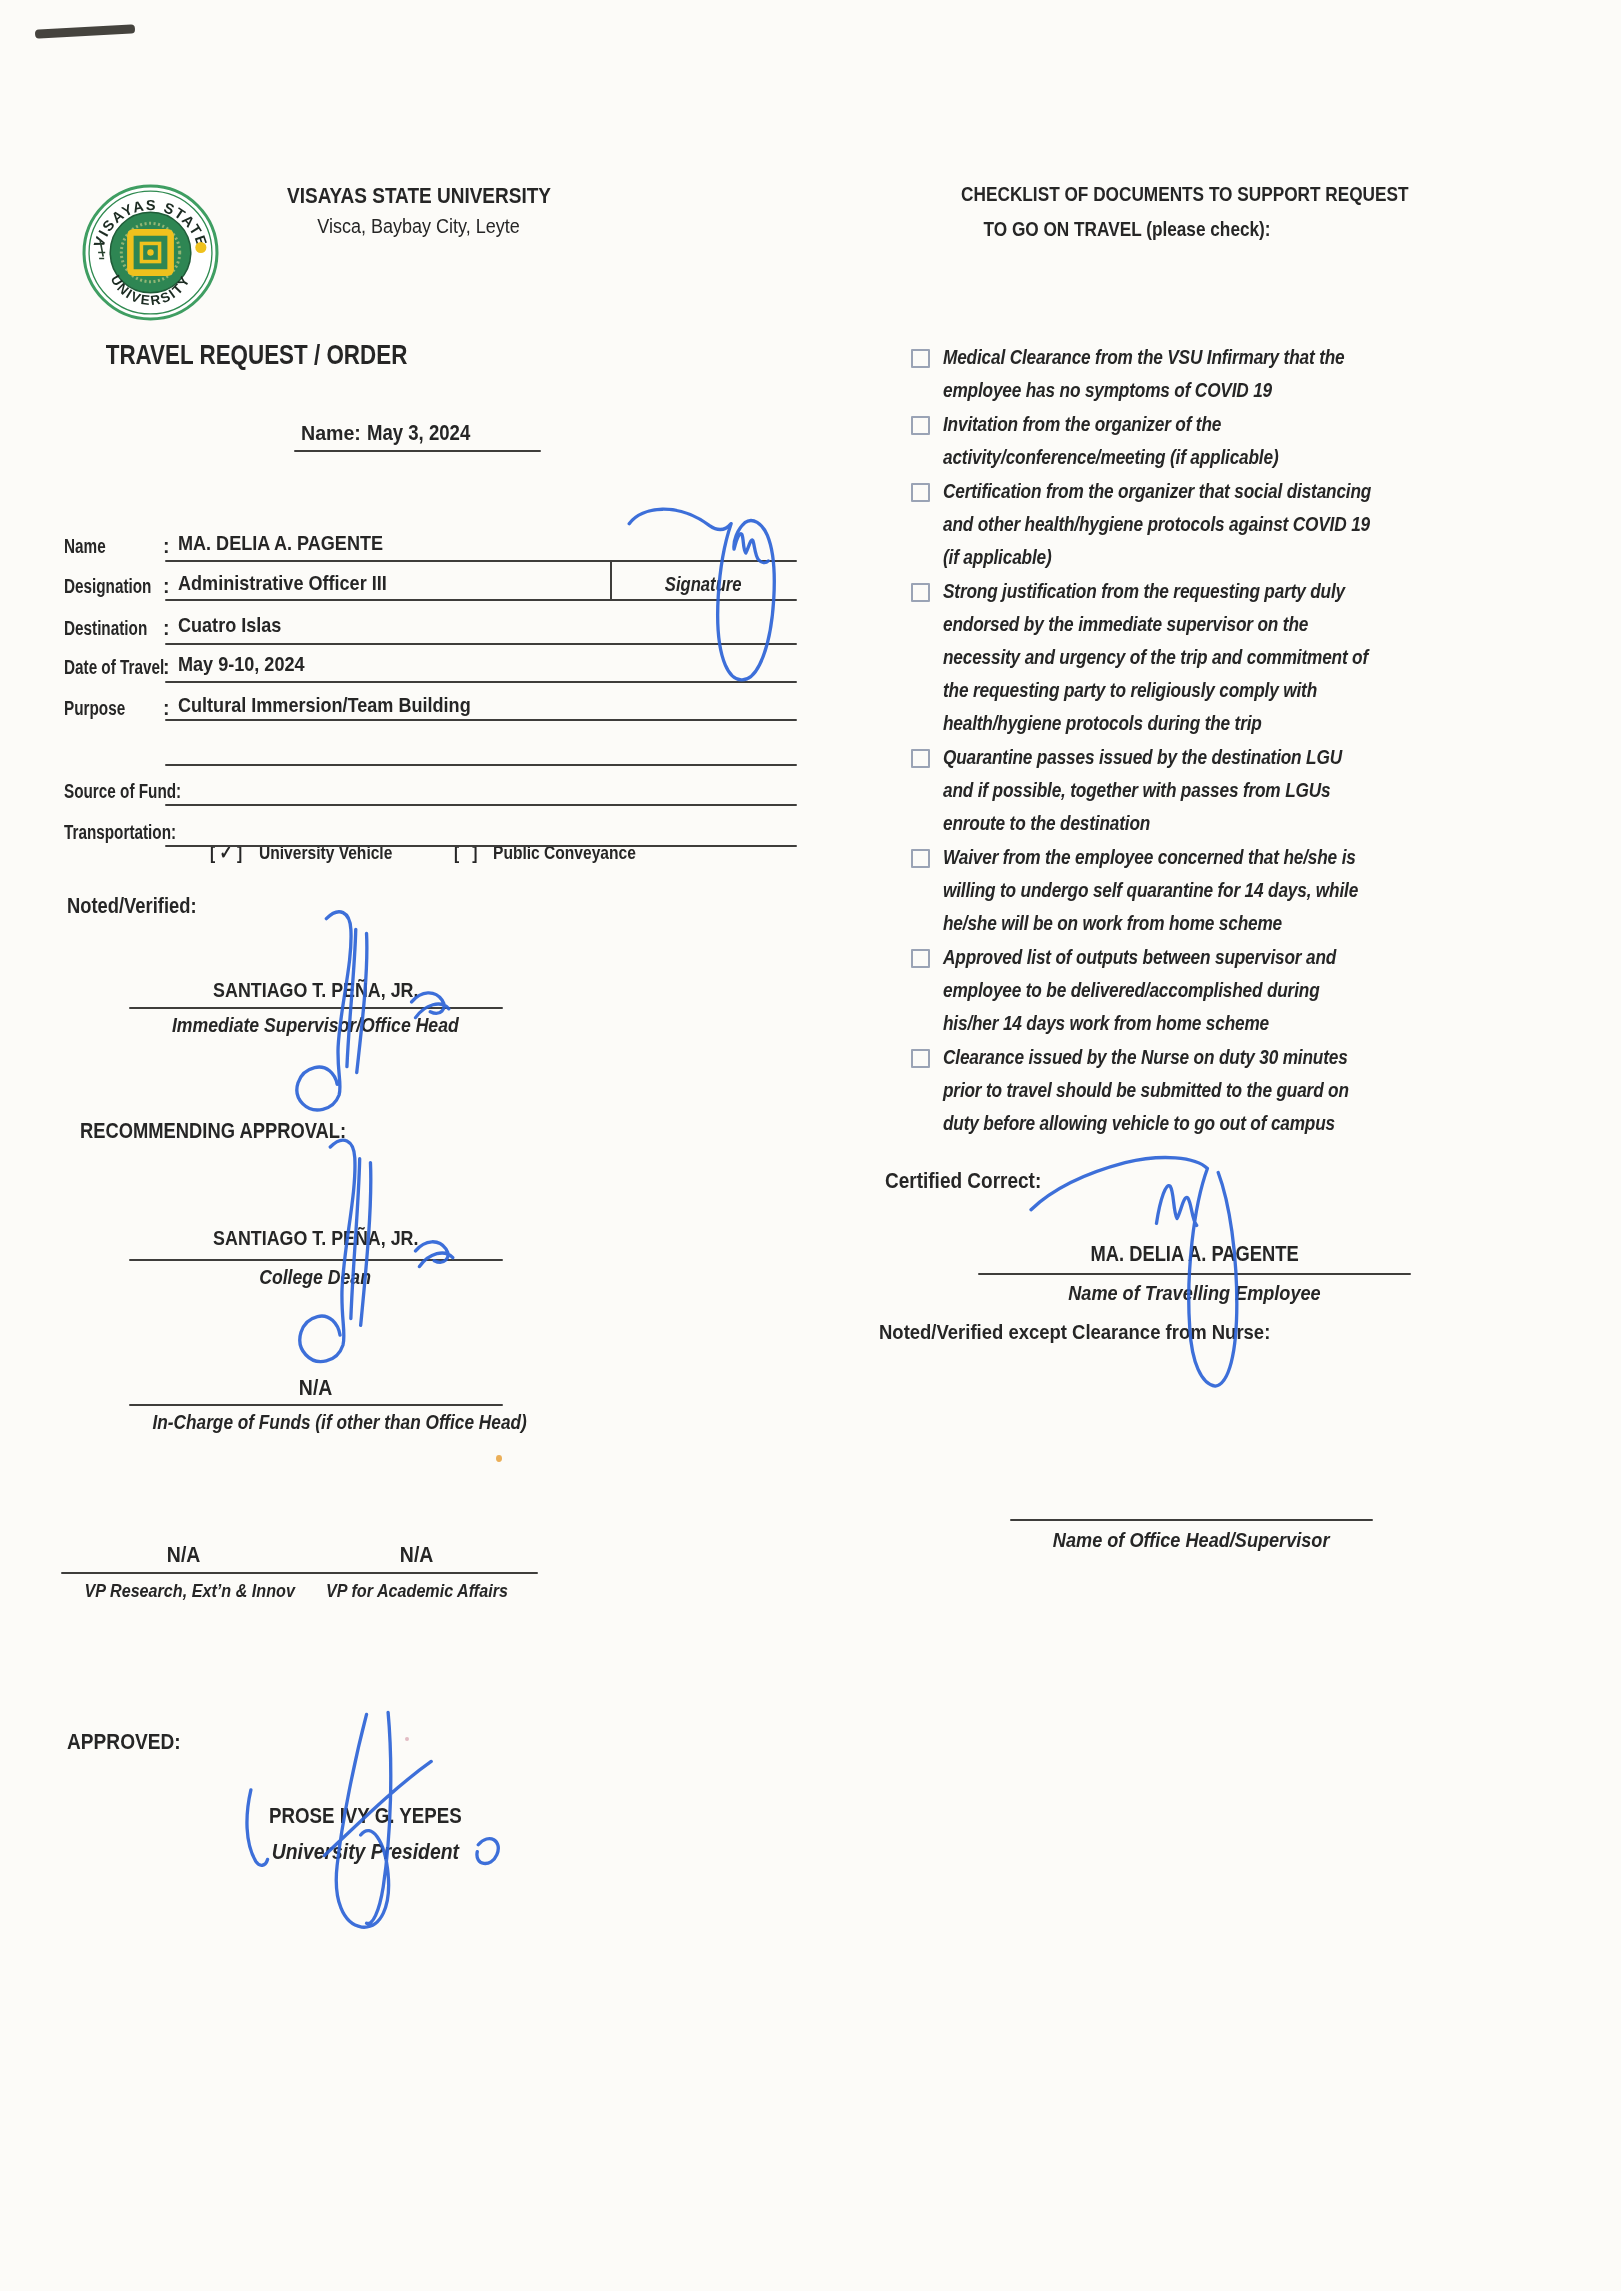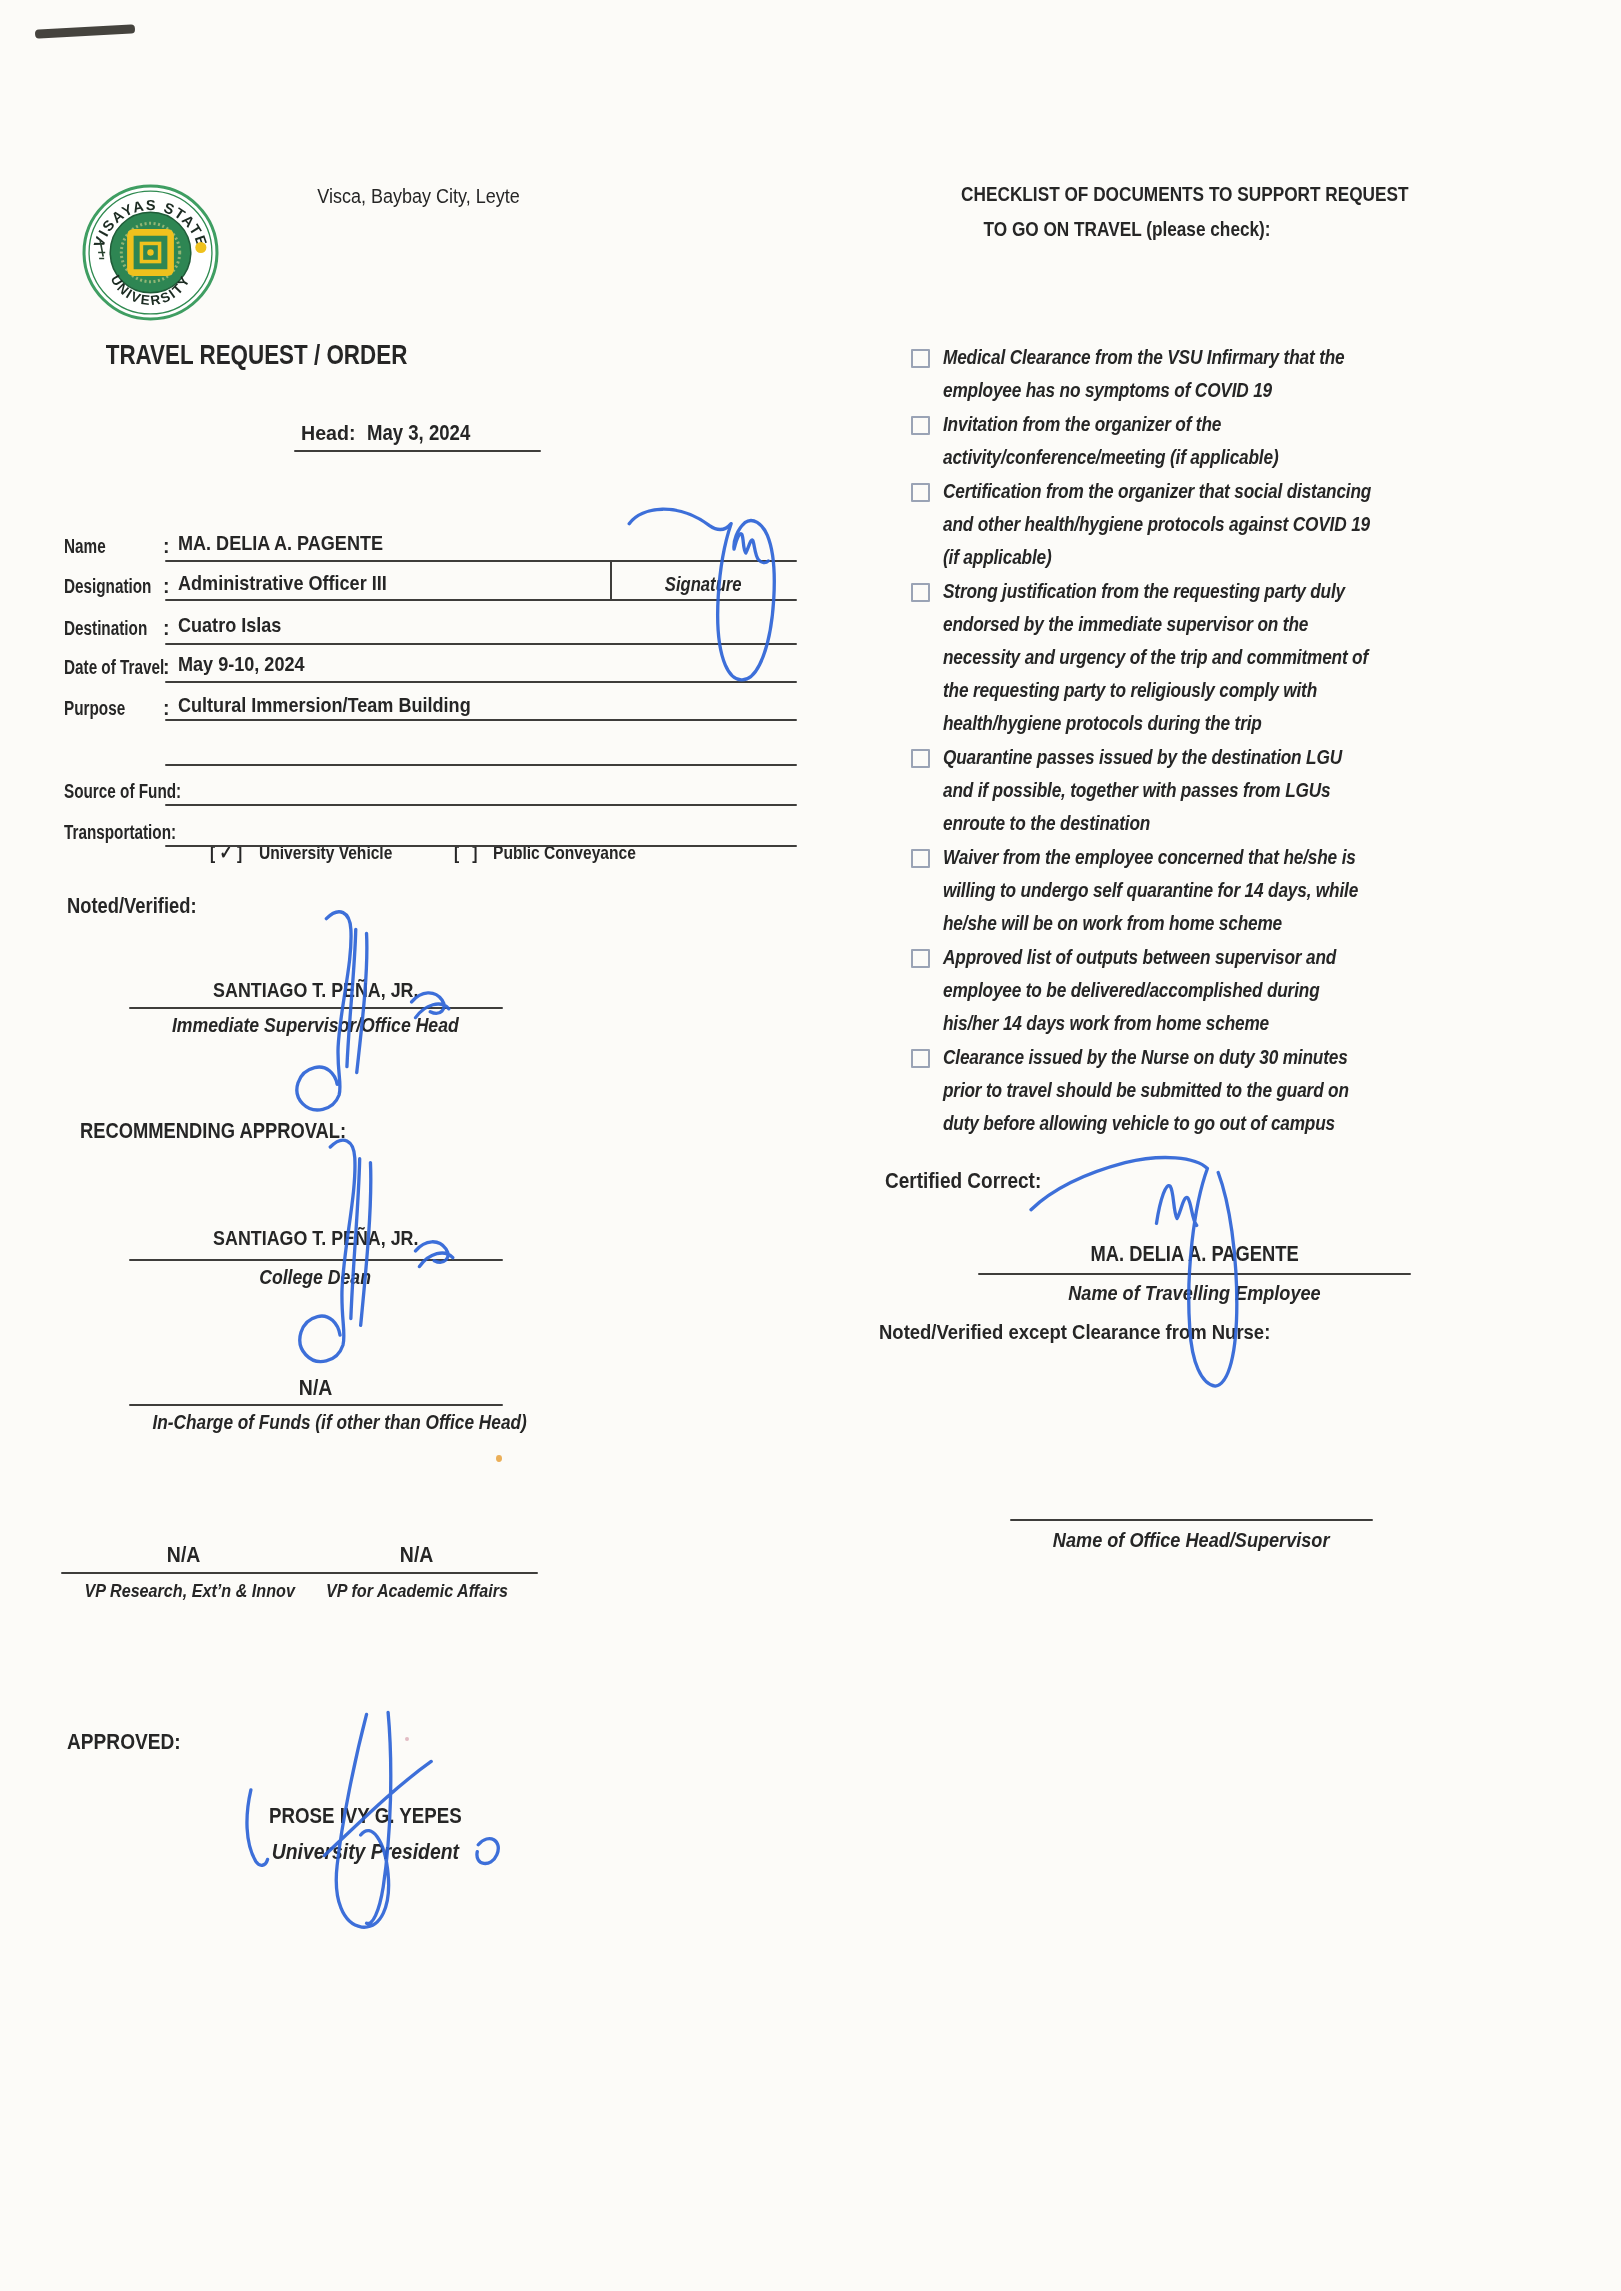--- a/index.html
+++ b/index.html
@@ -62,6 +62,7 @@
   </svg>
 
   <div class="abs ctr" style="left:154px; top:181px; width:529px;">
+    <div style="font-size:21.6px; line-height:30px;"><span class="sxc b" style="--sx:.88">VISAYAS STATE UNIVERSITY</span></div>
     <div style="font-size:20px; line-height:31px;"><span class="sxc" style="--sx:.9">Visca, Baybay City, Leyte</span></div>
   </div>
 

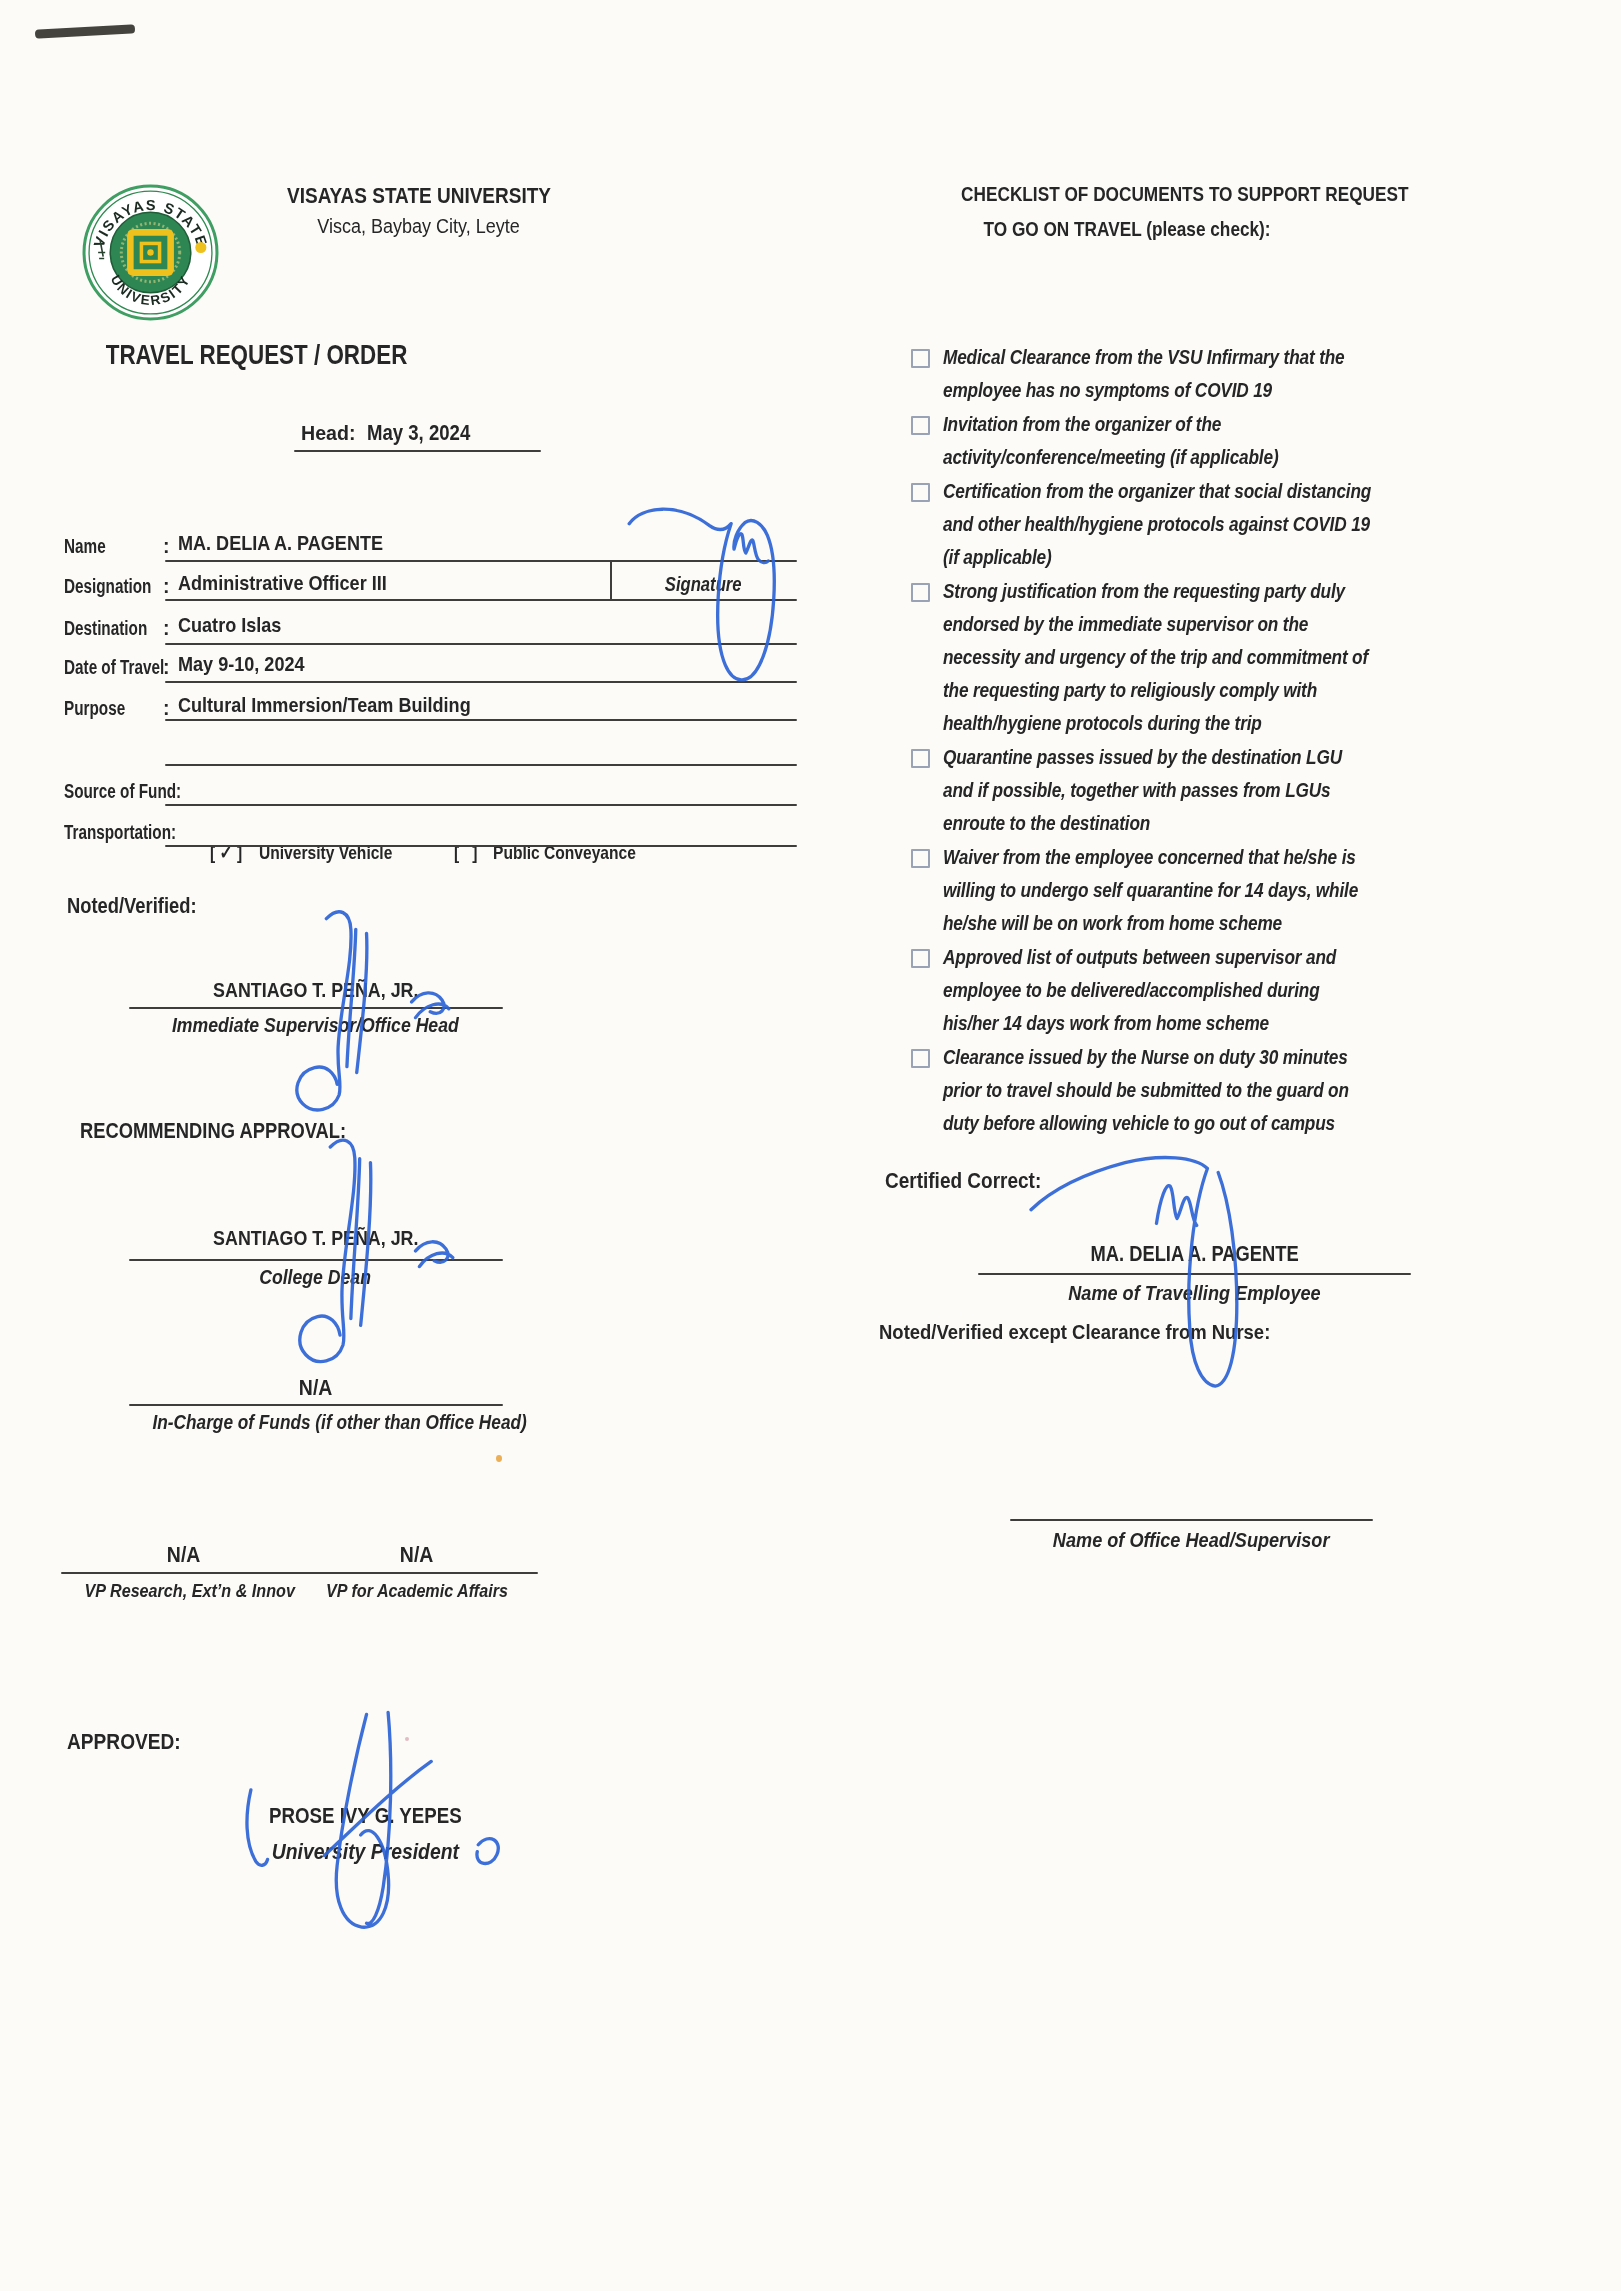--- a/index.html
+++ b/index.html
@@ -70,7 +70,7 @@
     <span class="sxc b" style="--sx:.8; font-size:28px;">TRAVEL REQUEST / ORDER</span>
   </div>
 
-  <div class="abs b" style="left:301px; top:422px; font-size:19.6px;">Head:</div>
+  <div class="abs b" style="left:301px; top:422px; font-size:19.6px;">Name:</div>
   <div class="abs" style="left:367px; top:420px;"><span class="sxl b" style="--sx:.86; font-size:21.6px;">May 3, 2024</span></div>
   <div class="line" style="left:294px; top:450px; width:247px;"></div>
 

